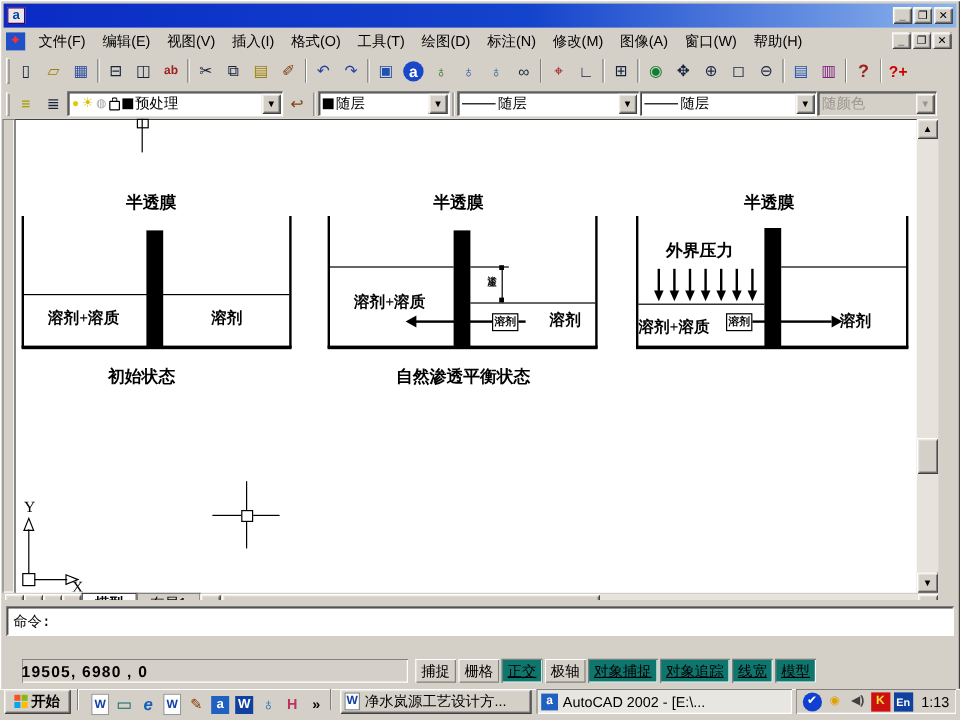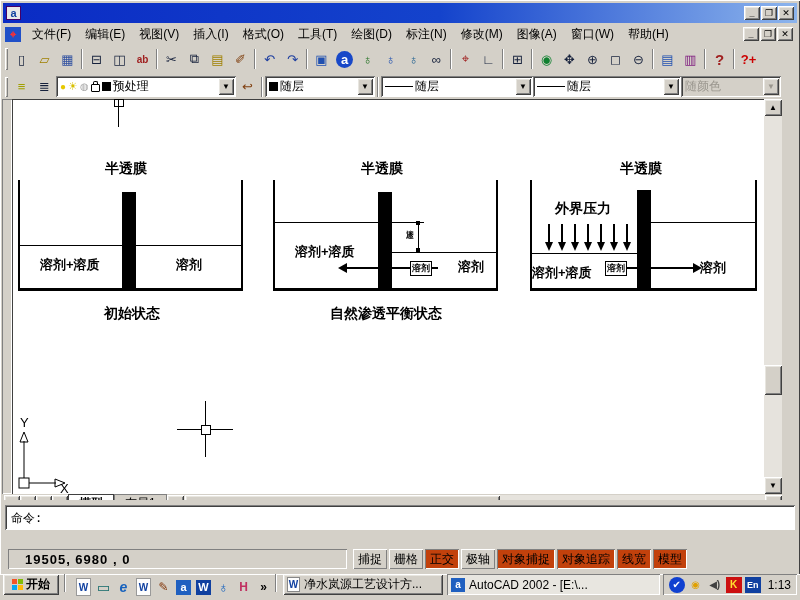--- a/index.html
+++ b/index.html
@@ -55,7 +55,7 @@
   .workspace{left:2px;top:99px;width:796px;height:413px;background:#d4d0c8;}
   .leftstrip{left:0;top:0;width:10px;height:395px;}
   .canvas{left:10px;top:0;width:752px;height:395px;background:#fff;
-     box-shadow:inset 1px 1px #404040, inset -1px -1px #fff;}
+     box-shadow:inset 1px 1px #404040, inset -1px -1px #fff;font-family:Liberation Serif, serif;}
   .blk{background:#000;}
   .lbl{position:absolute;font-weight:bold;font-size:13px;white-space:nowrap;}
   .cap{position:absolute;font-weight:bold;font-size:14px;white-space:nowrap;}

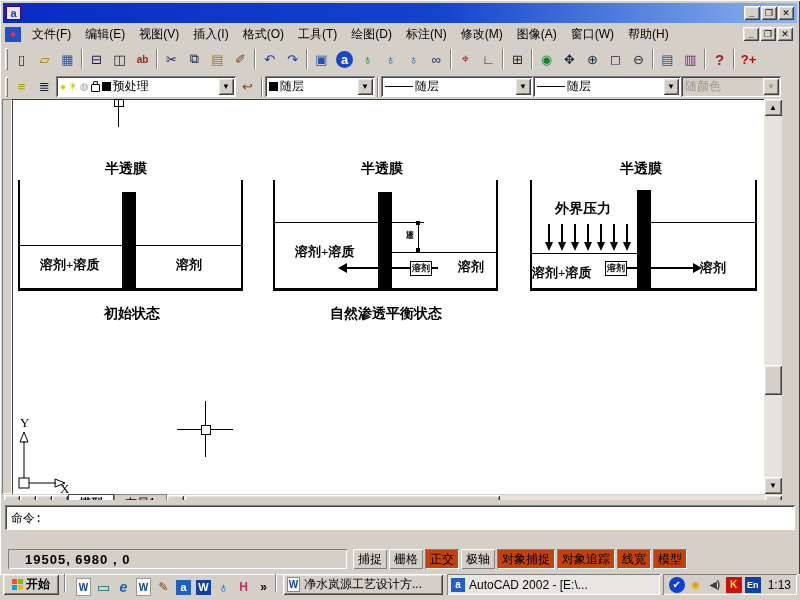--- a/index.html
+++ b/index.html
@@ -272,7 +272,7 @@
       <div class="abs blk" style="left:110px;top:93px;width:14px;height:98px"></div>
       <span class="lbl" style="left:28px;top:157px">溶剂+溶质</span>
       <span class="lbl" style="left:164px;top:157px">溶剂</span>
-      <span class="cap" style="left:92px;top:206px">初始状态</span>
+      <span class="cap" style="left:78px;top:206px">初始状态</span>
 
       <span class="lbl" style="left:349px;top:61px;font-size:14px">半透膜</span>
       <div class="abs blk" style="left:261px;top:81px;width:2px;height:110px"></div>

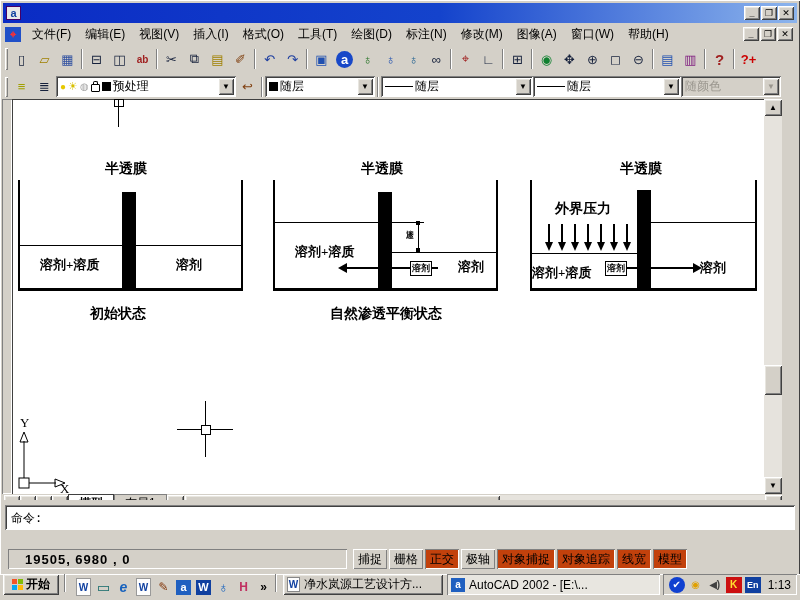--- a/index.html
+++ b/index.html
@@ -96,9 +96,9 @@
   .cmdtext{font-family:"DejaVu Sans Mono","Liberation Mono",monospace;font-size:12px;padding:0 4px 3px 6px;}
   
   .statusbar{left:2px;top:545px;width:796px;height:28px;display:flex;align-items:center;}
-  .coords{width:322px;height:20px;margin-left:6px;background:#d4d0c8;
+  .coords{width:322px;height:20px;margin-left:16px;background:#d4d0c8;
      box-shadow:inset 1px 1px #808080, inset -1px -1px #fff;
-     font-weight:bold;font-size:13px;display:flex;align-items:center;padding-left:17px;letter-spacing:1px;}
+     font-weight:bold;font-size:13px;display:flex;align-items:center;padding-left:0;letter-spacing:1px;}
   .stbtn{height:20px;margin-left:2px;padding:0 5px;font-size:12px;display:flex;align-items:center;
      background:#d4d0c8;box-shadow:inset 1px 1px #fff, inset -1px -1px #808080;}
   .stbtn.on{box-shadow:inset 1px 1px #808080, inset -1px -1px #fff;background:#c2410c;}

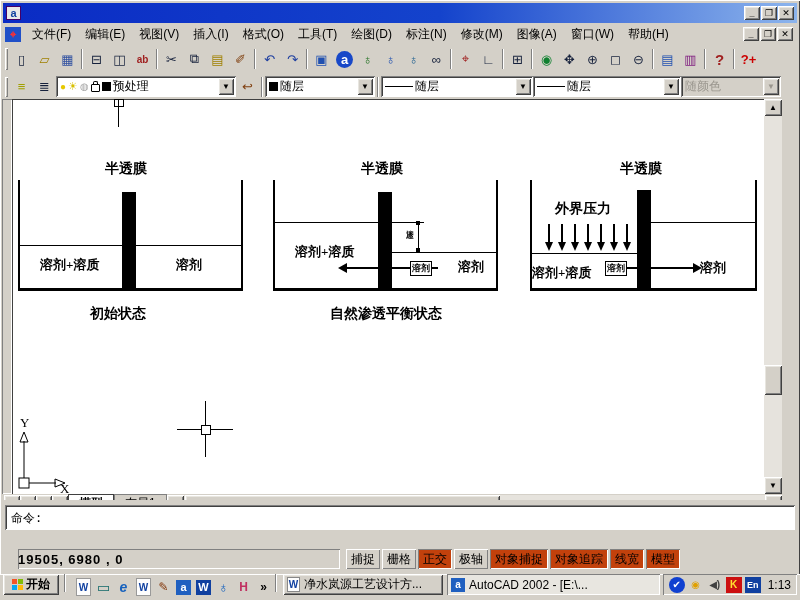--- a/index.html
+++ b/index.html
@@ -101,7 +101,7 @@
      font-weight:bold;font-size:13px;display:flex;align-items:center;padding-left:0;letter-spacing:1px;}
   .stbtn{height:20px;margin-left:2px;padding:0 5px;font-size:12px;display:flex;align-items:center;
      background:#d4d0c8;box-shadow:inset 1px 1px #fff, inset -1px -1px #808080;}
-  .stbtn.on{box-shadow:inset 1px 1px #808080, inset -1px -1px #fff;background:#c2410c;}
+  .stbtn.on{box-shadow:inset 1px 1px #808080, inset -1px -1px #fff;background:#0f766e;text-decoration:underline;}
   
   .taskbar{left:0;top:574px;width:800px;height:26px;background:#d4d0c8;
      box-shadow:inset 0 1px #fff;display:flex;}

